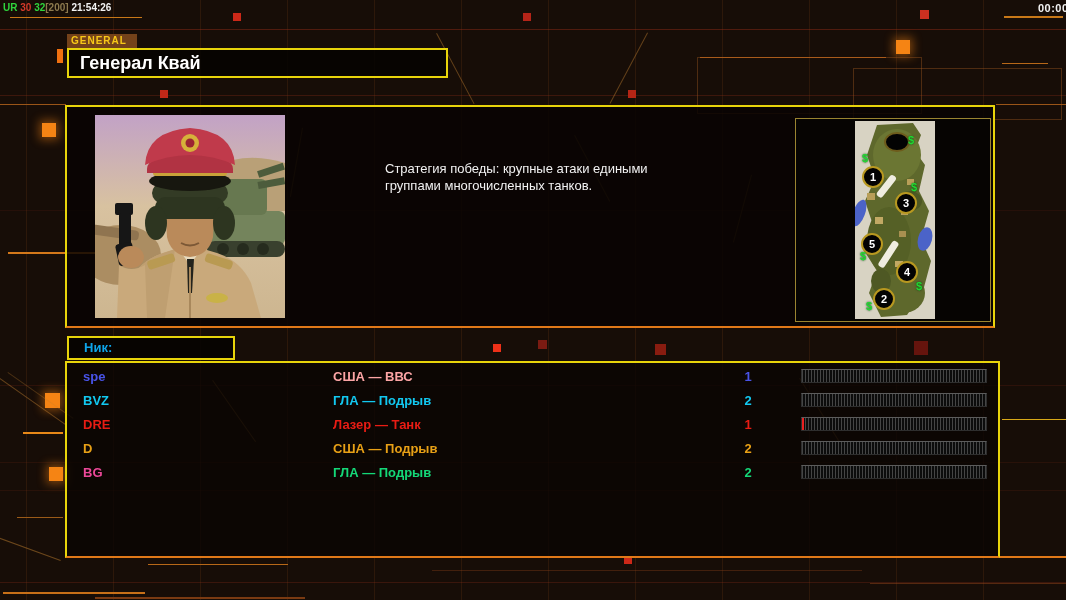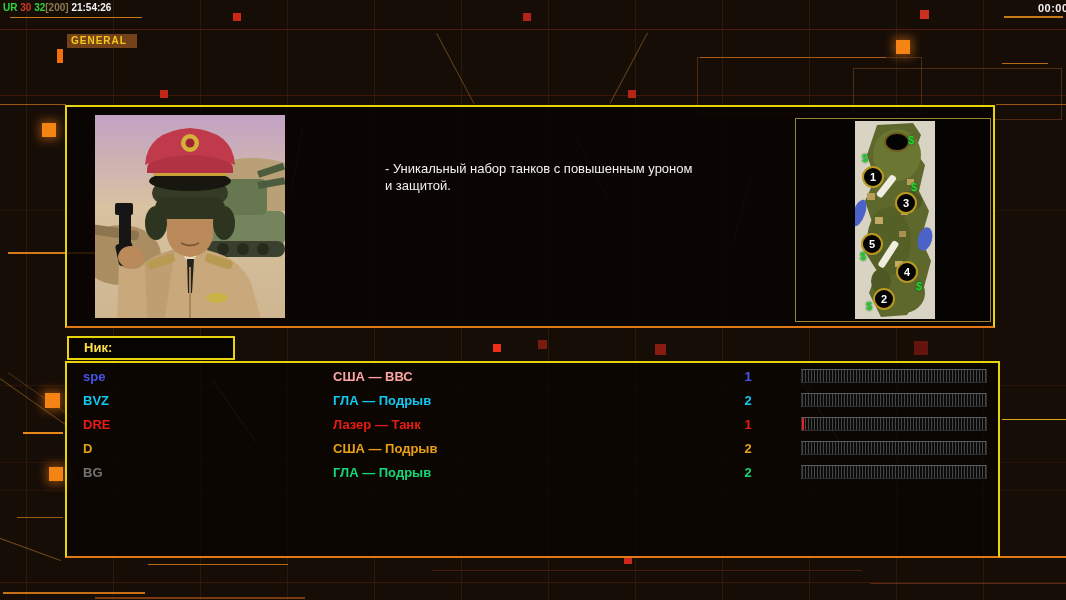--- a/index.html
+++ b/index.html
@@ -137,6 +137,9 @@
   <div class="timer">00:00:00</div>
 
   <div class="general-tab">GENERAL</div>
+  <div class="title-box">
+    <span>Генерал Квай</span>
+  </div>
 
   <div class="main-panel">
     <div class="portrait">

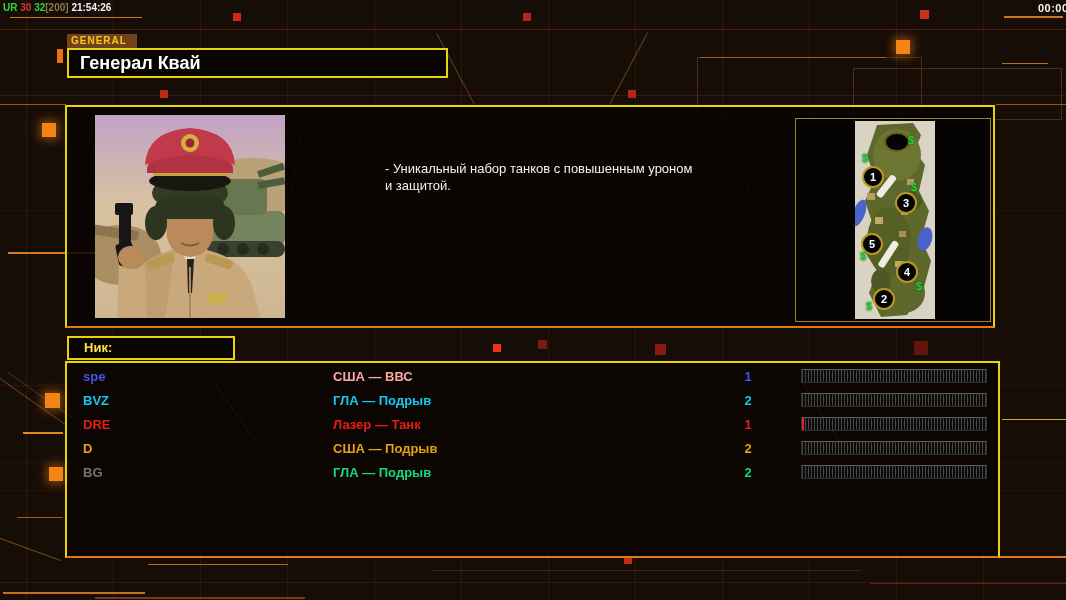--- a/index.html
+++ b/index.html
@@ -194,6 +194,8 @@
     </div>
 
     <div class="description">
+        <div class="para">Стратегия победы: крупные атаки едиными
+ группами многочисленных танков.</div>
         <div class="para">- Уникальный набор танков с повышенным уроном
  и защитой.</div>
       </div>

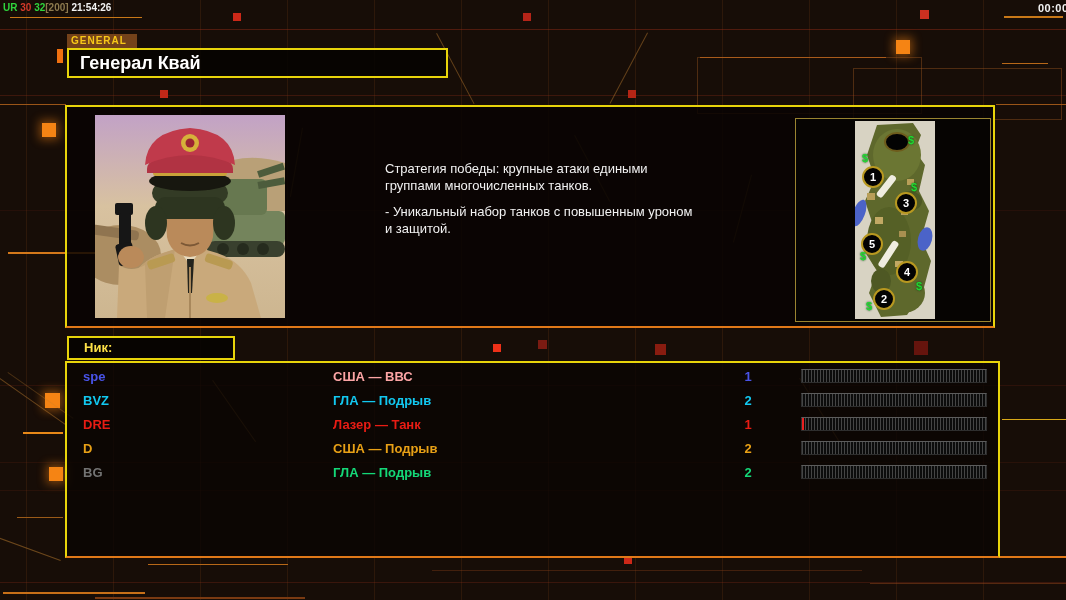--- a/index.html
+++ b/index.html
@@ -196,8 +196,6 @@
     <div class="description">
         <div class="para">Стратегия победы: крупные атаки едиными
  группами многочисленных танков.</div>
-        <div class="para">- Уникальный набор танков с повышенным уроном
- и защитой.</div>
       </div>
 
     <div class="map-box">

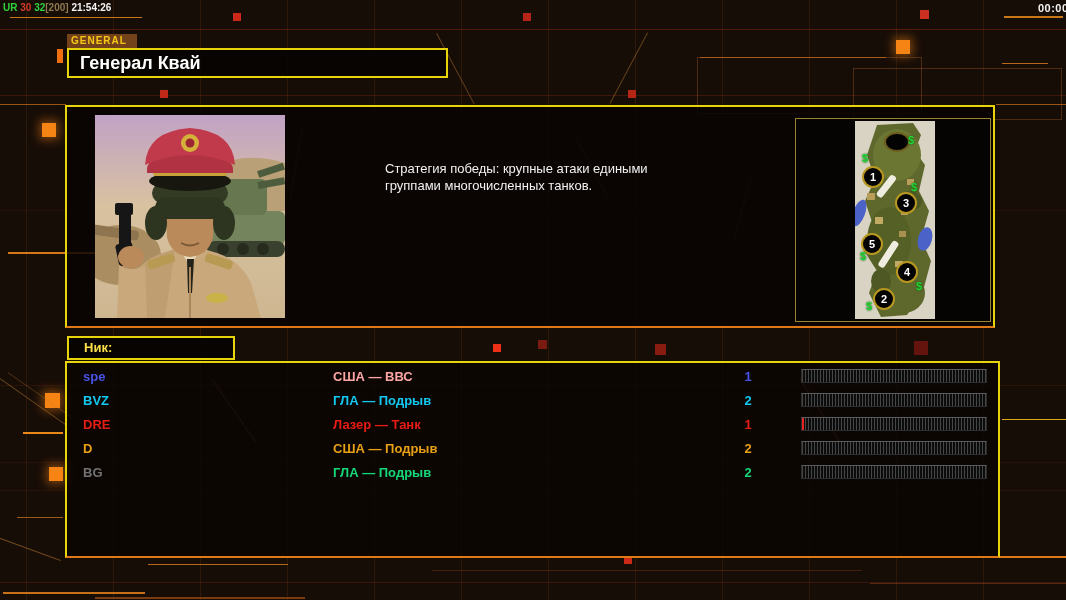--- a/index.html
+++ b/index.html
@@ -44,7 +44,7 @@
     text-shadow:0 0 2px #0a4010;}
   
   .hdr-box{position:absolute;top:336px;height:20px;z-index:3;border:2px solid #e8d40a;
-    background:rgba(6,3,1,.9);color:#fde047;font-size:13px;font-weight:bold;line-height:20px;}
+    background:rgba(6,3,1,.9);color:#0ea5e9;font-size:13px;font-weight:bold;line-height:20px;}
   .hdr-nick{left:67px;width:149px;padding-left:15px;}
   .hdr-general{left:317px;width:221px;padding-left:15px;}
   .hdr-team{left:700px;width:196px;padding-left:14px;display:flex;gap:26px;}

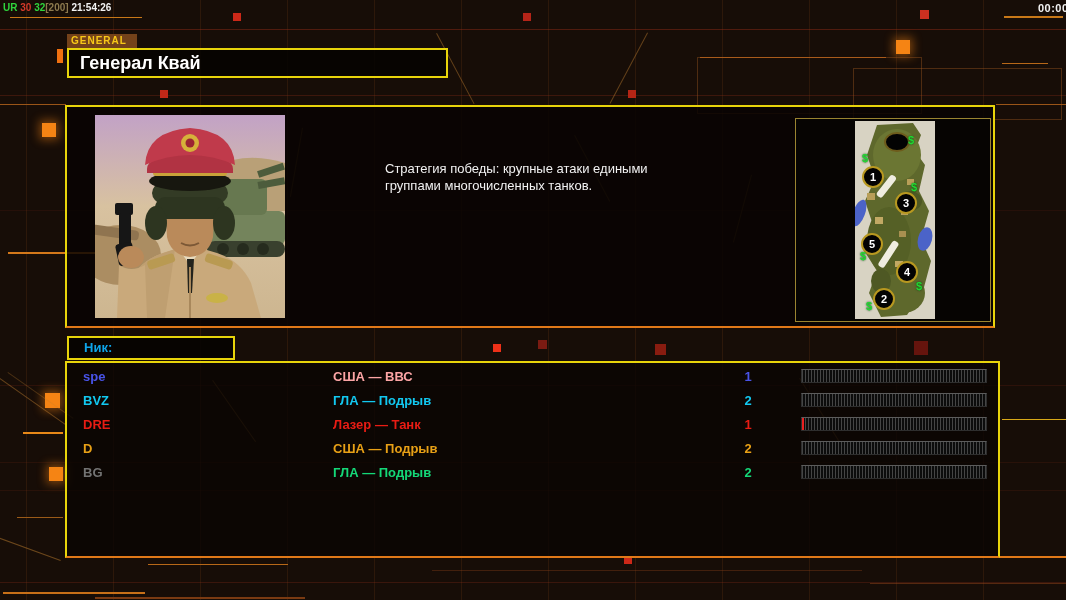--- a/index.html
+++ b/index.html
@@ -271,7 +271,7 @@
           <span class="c-bar"></span>
         </div>
         <div class="prow">
-          <span class="c-nick" style="color: #737373;">BG</span>
+          <span class="c-nick" style="color: #ec4899;">BG</span>
           <span class="c-gen" style="color: rgb(20, 216, 120);">ГЛА — Подрыв</span>
           <span class="c-team" style="color: rgb(20, 216, 120);">2</span>
           <span class="c-bar"></span>

